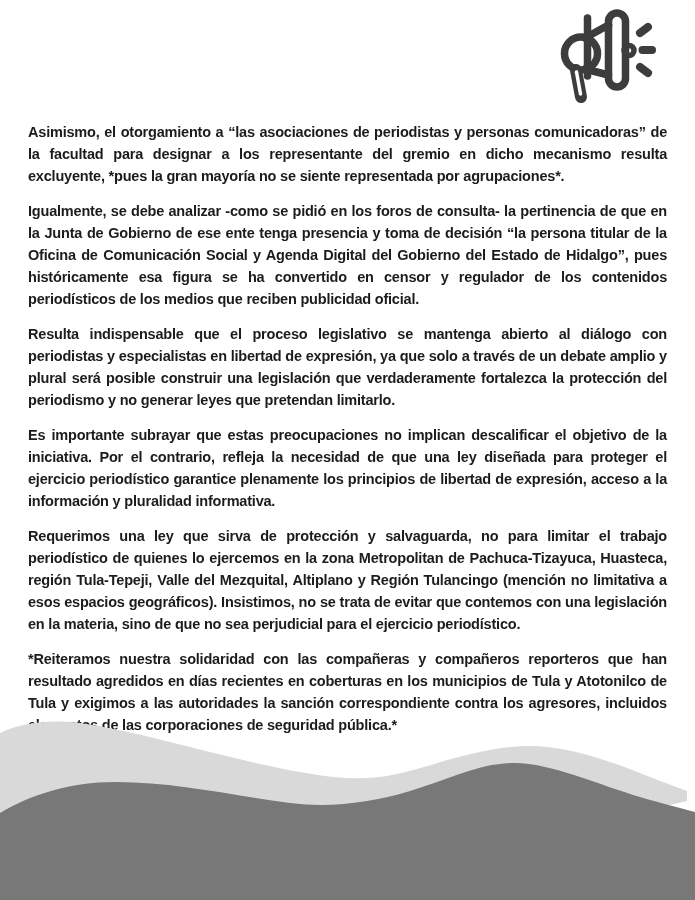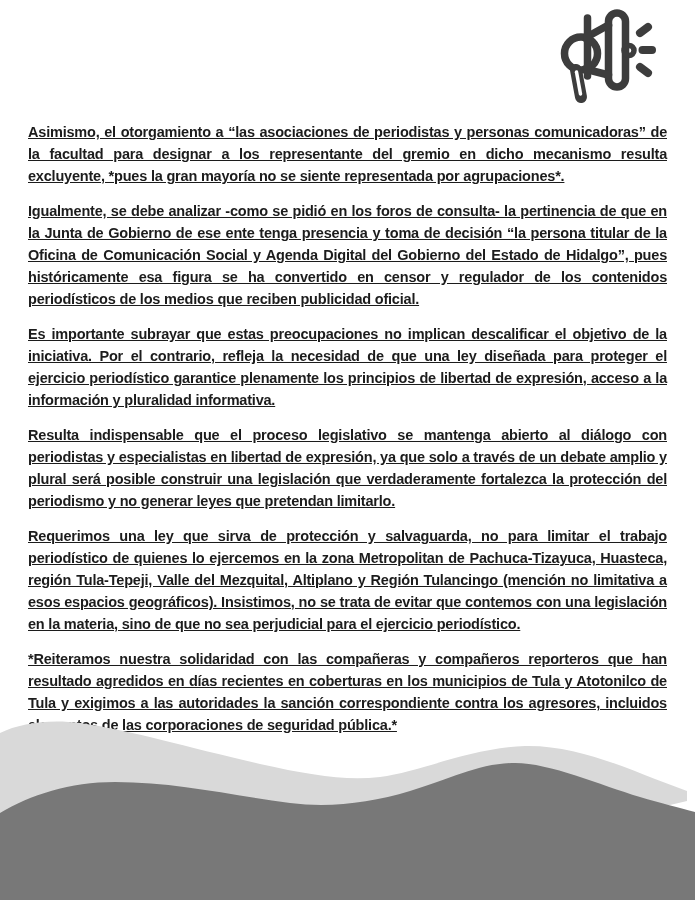--- a/index.html
+++ b/index.html
@@ -37,7 +37,6 @@
     letter-spacing: -0.2px;
     text-align: justify;
     text-align-last: left;
-    text-decoration: underline;
   }
   .waves {
     position: absolute;

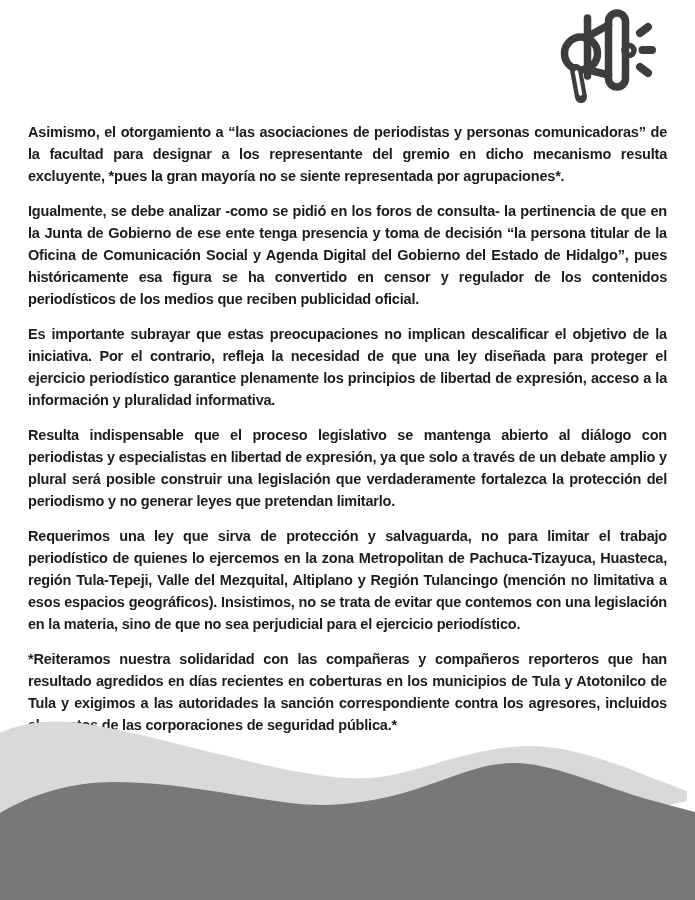--- a/index.html
+++ b/index.html
@@ -81,8 +81,8 @@
   <div class="content">
     <p class="para">Asimismo, el otorgamiento a “las asociaciones de periodistas y personas comunicadoras” de la facultad para designar a los representante del gremio en dicho mecanismo resulta excluyente, *pues la gran mayoría no se siente representada por agrupaciones*.</p>
     <p class="para">Igualmente, se debe analizar -como se pidió en los foros de consulta- la pertinencia de que en la Junta de Gobierno de ese ente tenga presencia y toma de decisión “la persona titular de la Oficina de Comunicación Social y Agenda Digital del Gobierno del Estado de Hidalgo”, pues históricamente esa figura se ha convertido en censor y regulador de los contenidos periodísticos de los medios que reciben publicidad oficial.</p>
+    <p class="para">Resulta indispensable que el proceso legislativo se mantenga abierto al diálogo con periodistas y especialistas en libertad de expresión, ya que solo a través de un debate amplio y plural será posible construir una legislación que verdaderamente fortalezca la protección del periodismo y no generar leyes que pretendan limitarlo.</p>
     <p class="para">Es importante subrayar que estas preocupaciones no implican descalificar el objetivo de la iniciativa. Por el contrario, refleja la necesidad de que una ley diseñada para proteger el ejercicio periodístico garantice plenamente los principios de libertad de expresión, acceso a la información y pluralidad informativa.</p>
-    <p class="para">Resulta indispensable que el proceso legislativo se mantenga abierto al diálogo con periodistas y especialistas en libertad de expresión, ya que solo a través de un debate amplio y plural será posible construir una legislación que verdaderamente fortalezca la protección del periodismo y no generar leyes que pretendan limitarlo.</p>
     <p class="para">Requerimos una ley que sirva de protección y salvaguarda, no para limitar el trabajo periodístico de quienes lo ejercemos en la zona Metropolitan de Pachuca-Tizayuca, Huasteca, región Tula-Tepeji, Valle del Mezquital, Altiplano y Región Tulancingo (mención no limitativa a esos espacios geográficos). Insistimos, no se trata de evitar que contemos con una legislación en la materia, sino de que no sea perjudicial para el ejercicio periodístico.</p>
     <p class="para">*Reiteramos nuestra solidaridad con las compañeras y compañeros reporteros que han resultado agredidos en días recientes en coberturas en los municipios de Tula y Atotonilco de Tula y exigimos a las autoridades la sanción correspondiente contra los agresores, incluidos elementos de las corporaciones de seguridad pública.*</p>
   </div>

